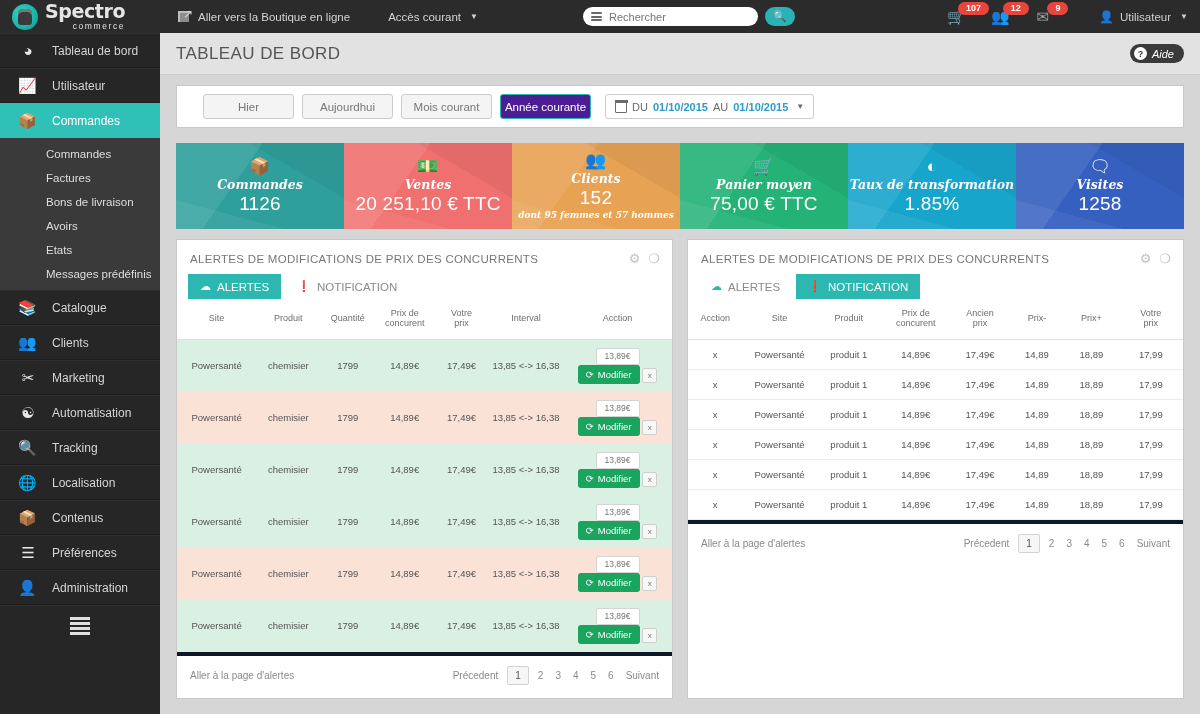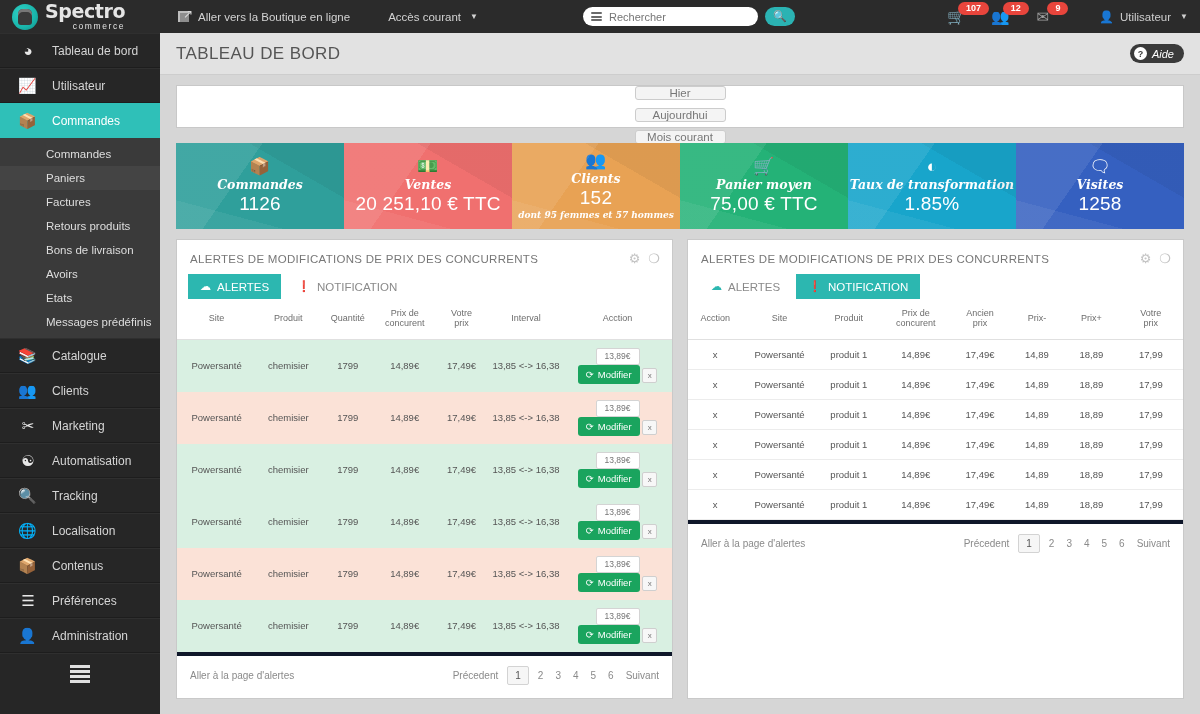--- a/index.html
+++ b/index.html
@@ -127,7 +127,7 @@
 
   #filterbar {
     margin: 10px 16px 15px 16px; background: #fff; border: 1px solid #c8c8c8;
-    height: 43px; display: flex; align-items: center; padding: 0 18px; gap: 8px; flex-direction: column;
+    height: 43px; display: flex; align-items: center; padding: 0 26px; gap: 8px;
   }
   .fbtn {
     height: 25px; min-width: 91px; border: 1px solid #ccc; background: #f4f4f4;

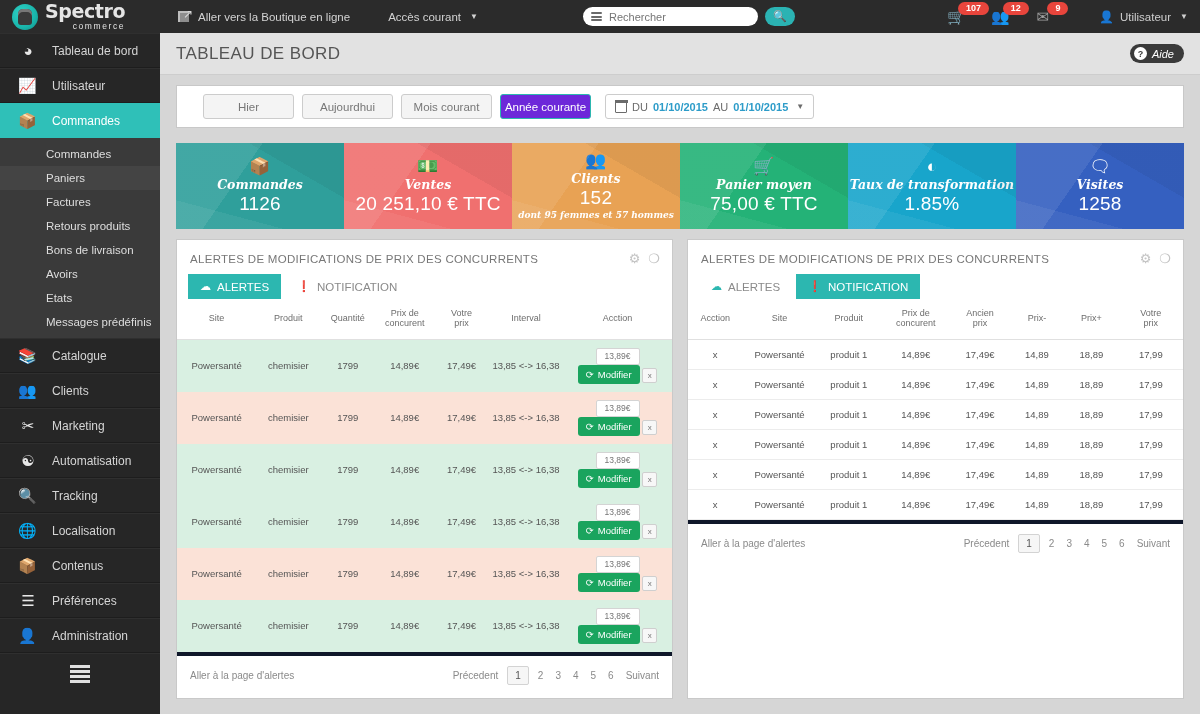--- a/index.html
+++ b/index.html
@@ -135,7 +135,7 @@
     display: flex; align-items: center; justify-content: center;
     font-family: "Liberation Sans", sans-serif;
   }
-  .fbtn.active { background: #6d28d9; border-color: #2cb7b0; color: #fff;}
+  .fbtn.active { background: #4c1d95; border-color: #2cb7b0; color: #fff;}
   #daterange {
     height: 25px; border: 1px solid #ccc; background: #fff; border-radius: 3px;
     display: flex; align-items: center; gap: 5px; padding: 0 9px; margin-left: 6px;

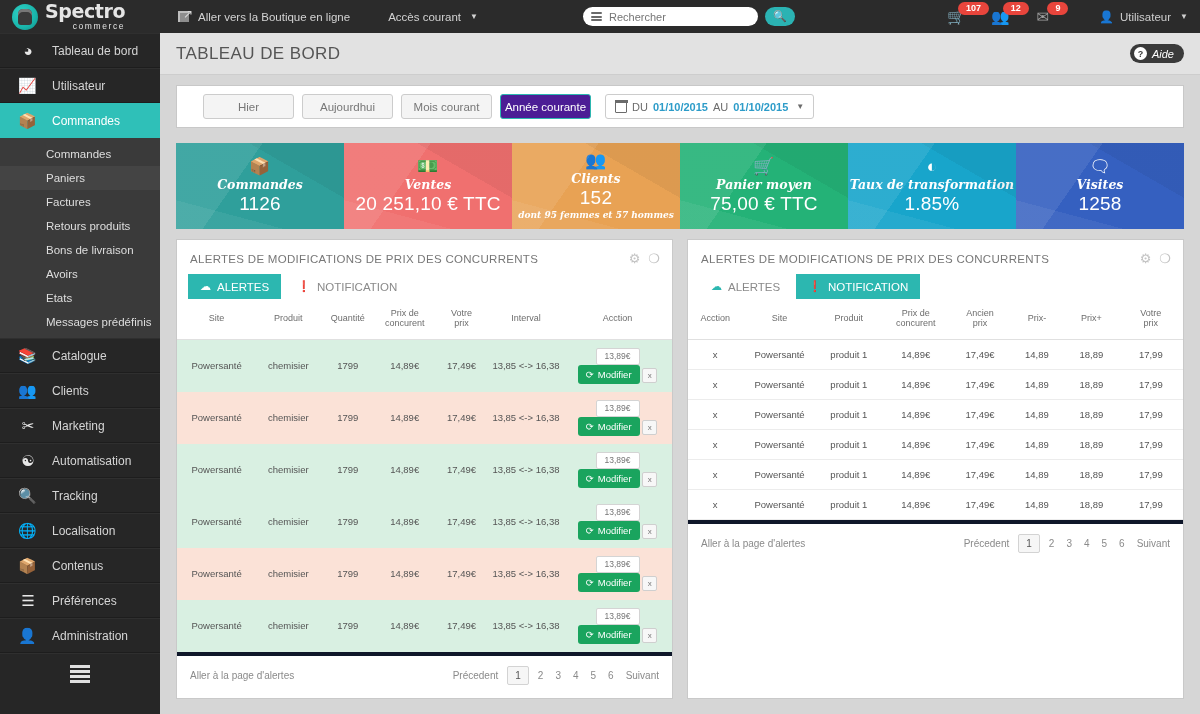--- a/index.html
+++ b/index.html
@@ -314,9 +314,6 @@
   <div id="submenu">
     <div class="sub-item">
       <span>Commandes</span>
-    </div>
-    <div class="sub-item hl">
-      <span>Paniers</span>
     </div>
     <div class="sub-item">
       <span>Factures</span>

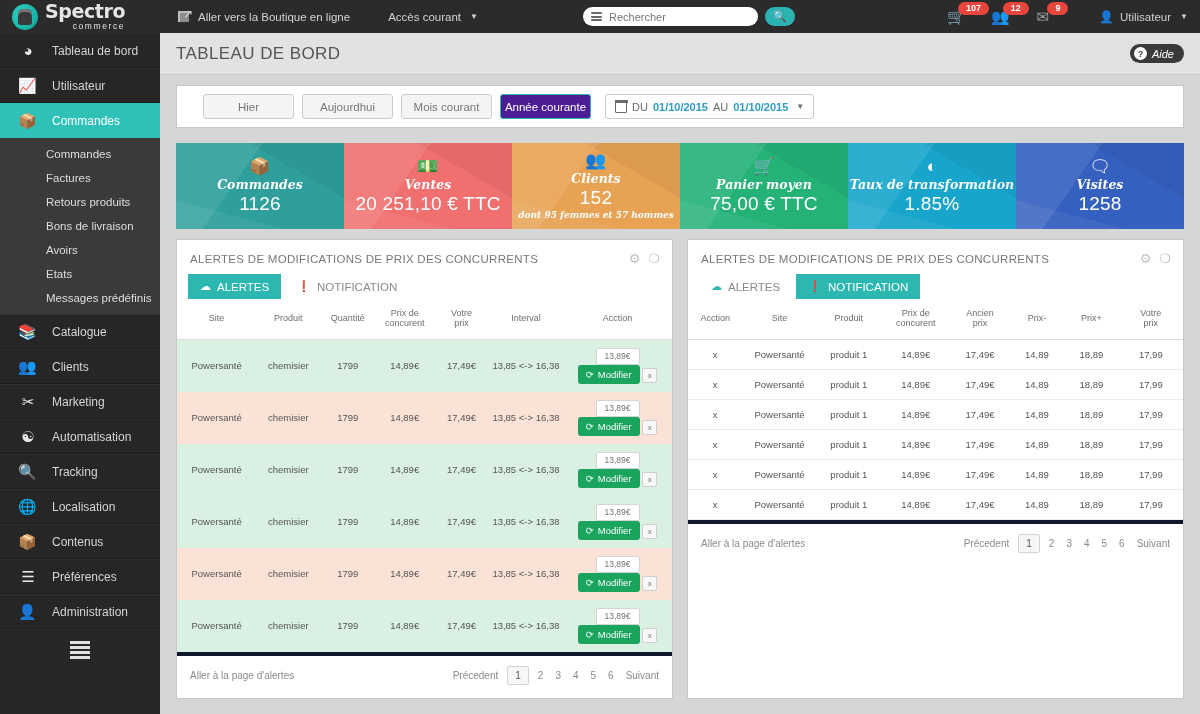--- a/index.html
+++ b/index.html
@@ -317,9 +317,6 @@
     </div>
     <div class="sub-item">
       <span>Factures</span>
-    </div>
-    <div class="sub-item">
-      <span>Retours produits</span>
     </div>
     <div class="sub-item">
       <span>Bons de livraison</span>

